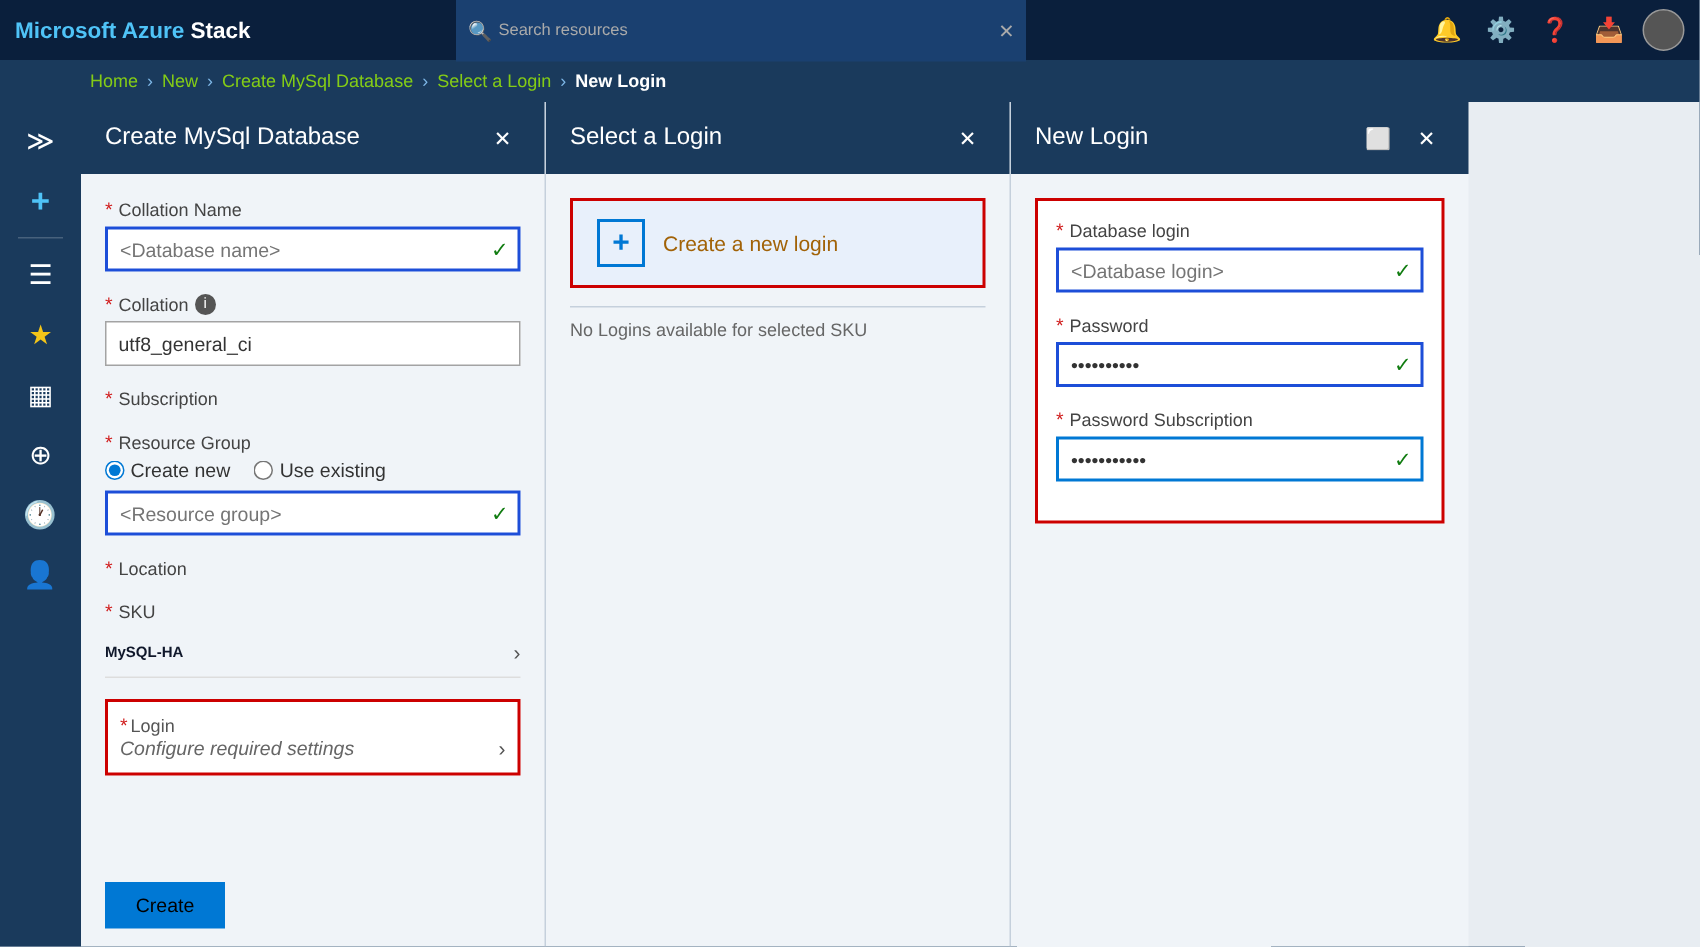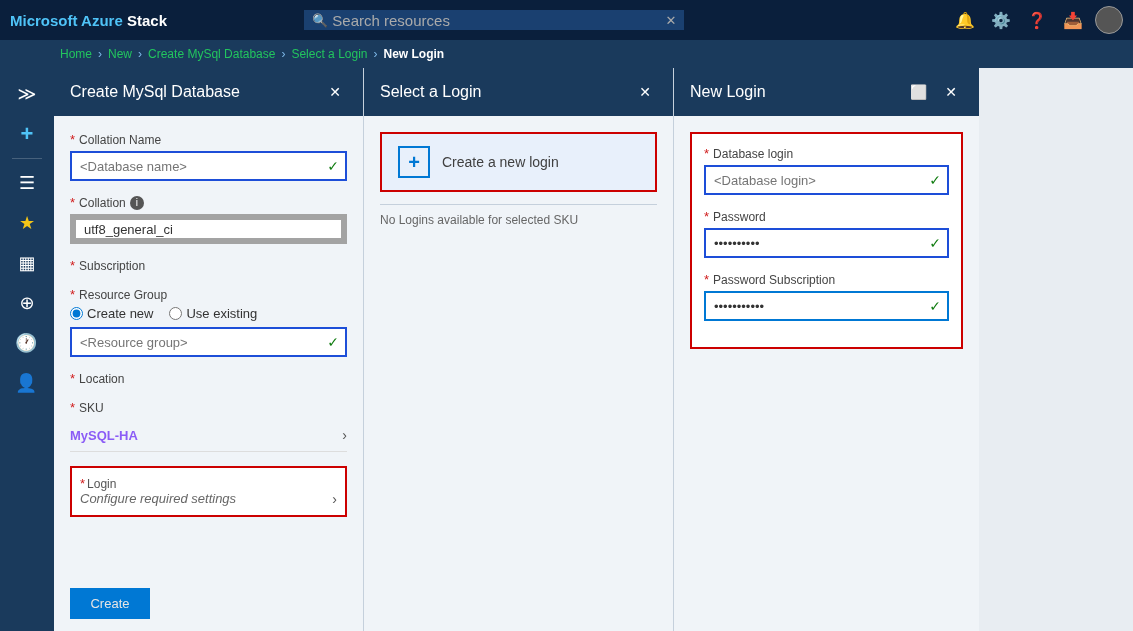--- a/index.html
+++ b/index.html
@@ -31,12 +31,12 @@
     }
     .search-bar input {
       width: 100%;
-      height: 20px;
+      height: 42px;
       background: #1a4070;
       border: none;
       color: #ccc;
       padding: 0 30px 0 10px;
-      font-size: 15px;
+      font-size: 11px;
       outline: none;
     }
     .search-bar input::placeholder { color: #aaa; }

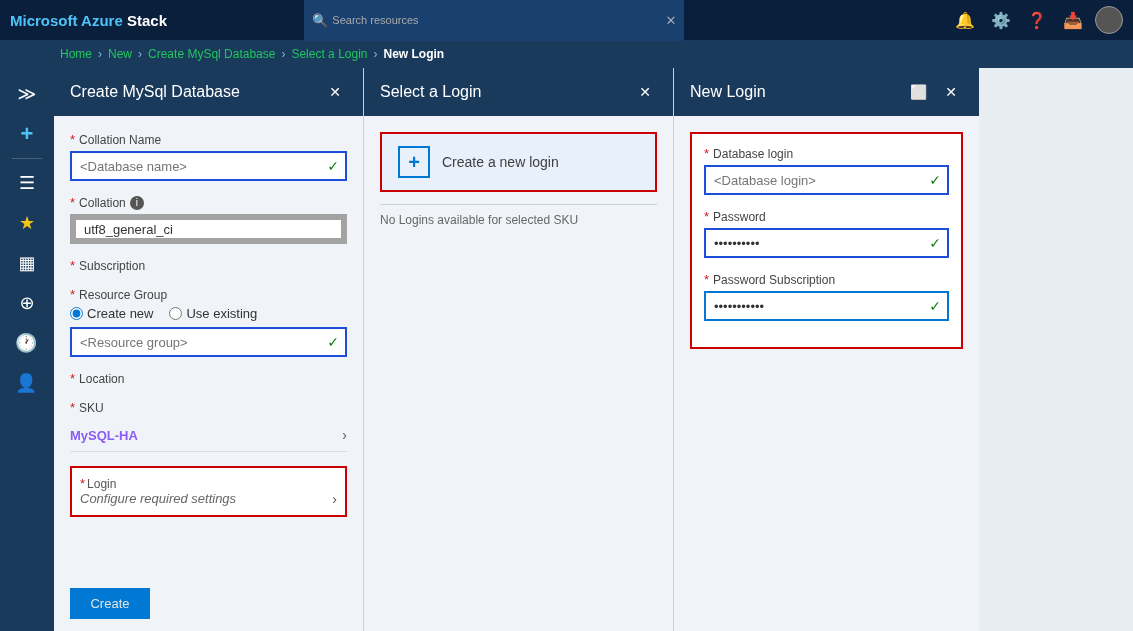--- a/index.html
+++ b/index.html
@@ -90,7 +90,7 @@
     }
     .breadcrumb-bar .sep { color: #7eb8e8; margin: 0 2px; }
     .breadcrumb-bar .active { color: #fff; font-weight: 600; }
-    .breadcrumb-bar .link { color: #22c55e; cursor: pointer; }
+    .breadcrumb-bar .link { color: #84cc16; cursor: pointer; }
 
     
     .main-content {

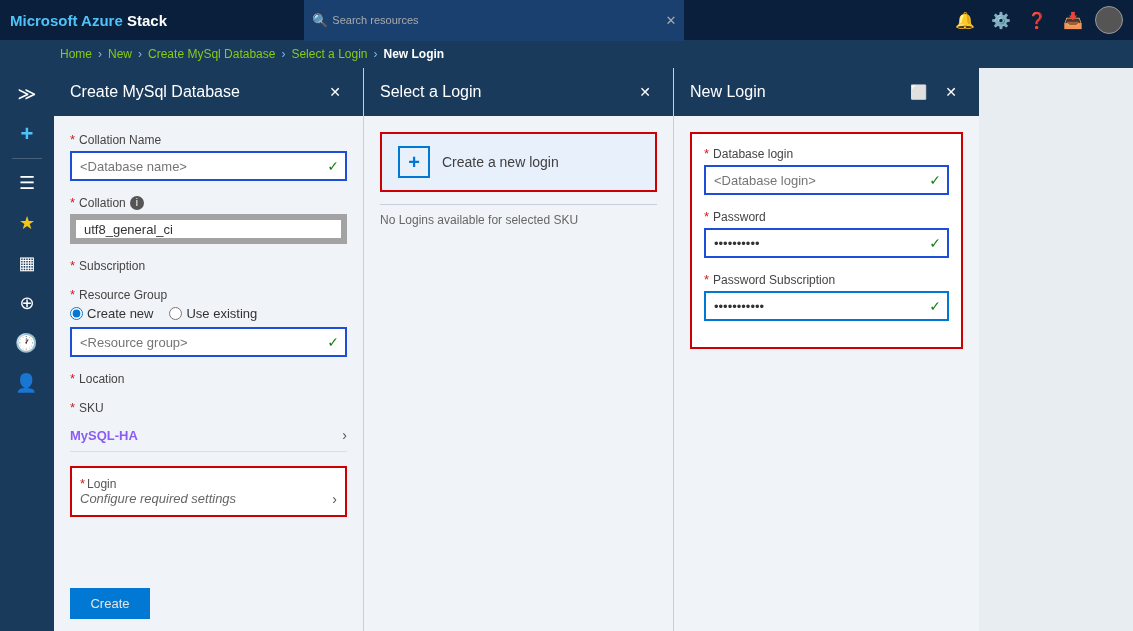--- a/index.html
+++ b/index.html
@@ -340,7 +340,7 @@
       font-weight: bold;
       flex-shrink: 0;
     }
-    .create-login-label { font-size: 14px; color: #404040; font-weight: 500; }
+    .create-login-label { font-size: 14px; color: #a16207; font-weight: 500; }
     .no-logins-text { font-size: 12px; color: #666; margin-top: 8px; }
 
     

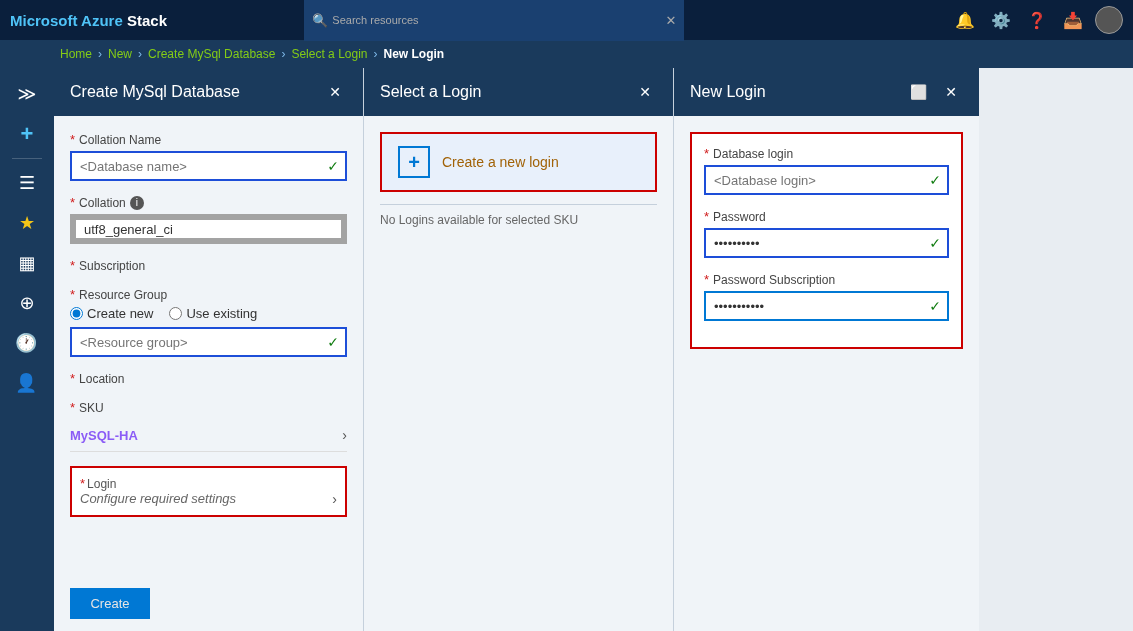--- a/index.html
+++ b/index.html
@@ -215,7 +215,7 @@
     .field-input {
       width: 100%;
       height: 30px;
-      border: 6px solid #a3a3a3;
+      border: 1px solid #a3a3a3;
       padding: 0 30px 0 8px;
       font-size: 13px;
       color: #333;

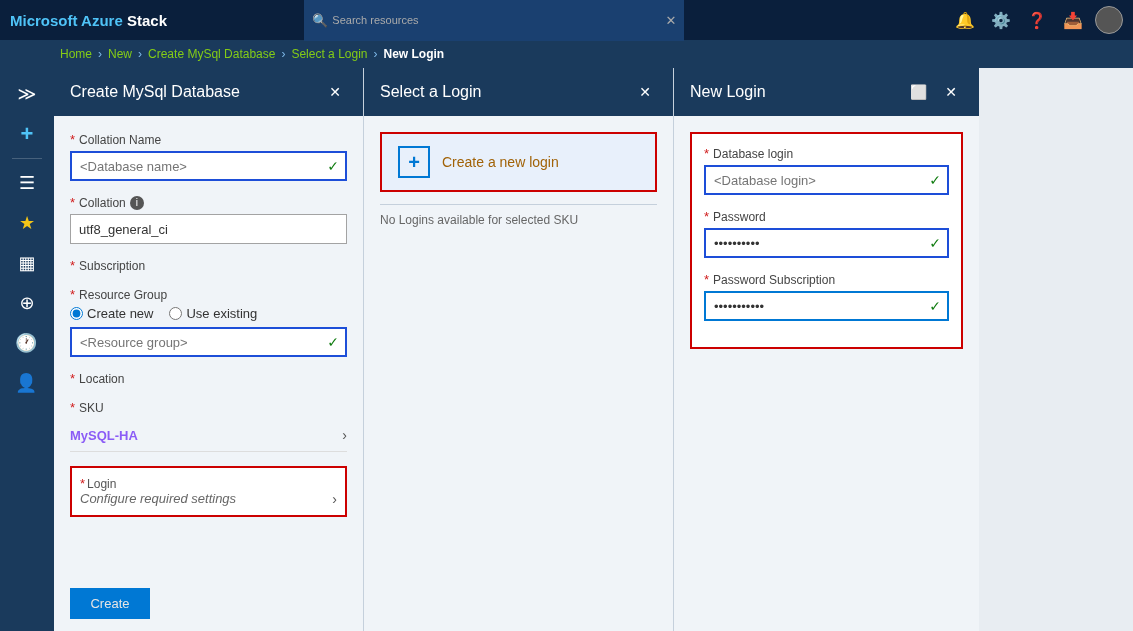--- a/index.html
+++ b/index.html
@@ -280,7 +280,7 @@
       padding: 8px 0;
       border-bottom: 1px solid #ddd;
     }
-    .sku-val { font-size: 13px; color: #8b5cf6; font-weight: 600; text-align: center; }
+    .sku-val { font-size: 10px; color: #0f172a; font-weight: 600; text-align: center; }
 
     
     .login-section {

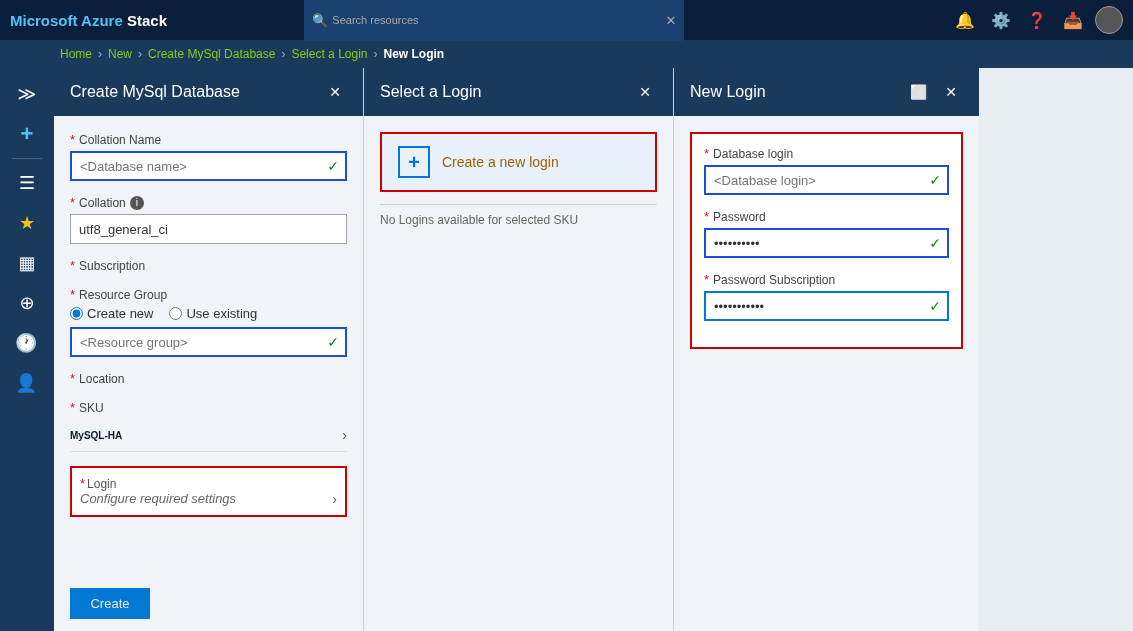--- a/index.html
+++ b/index.html
@@ -301,7 +301,7 @@
     }
     .btn-create {
       background: #0078d4;
-      color: #e5e5e5;
+      color: #000000;
       border: none;
       padding: 8px 20px;
       font-size: 13px;

